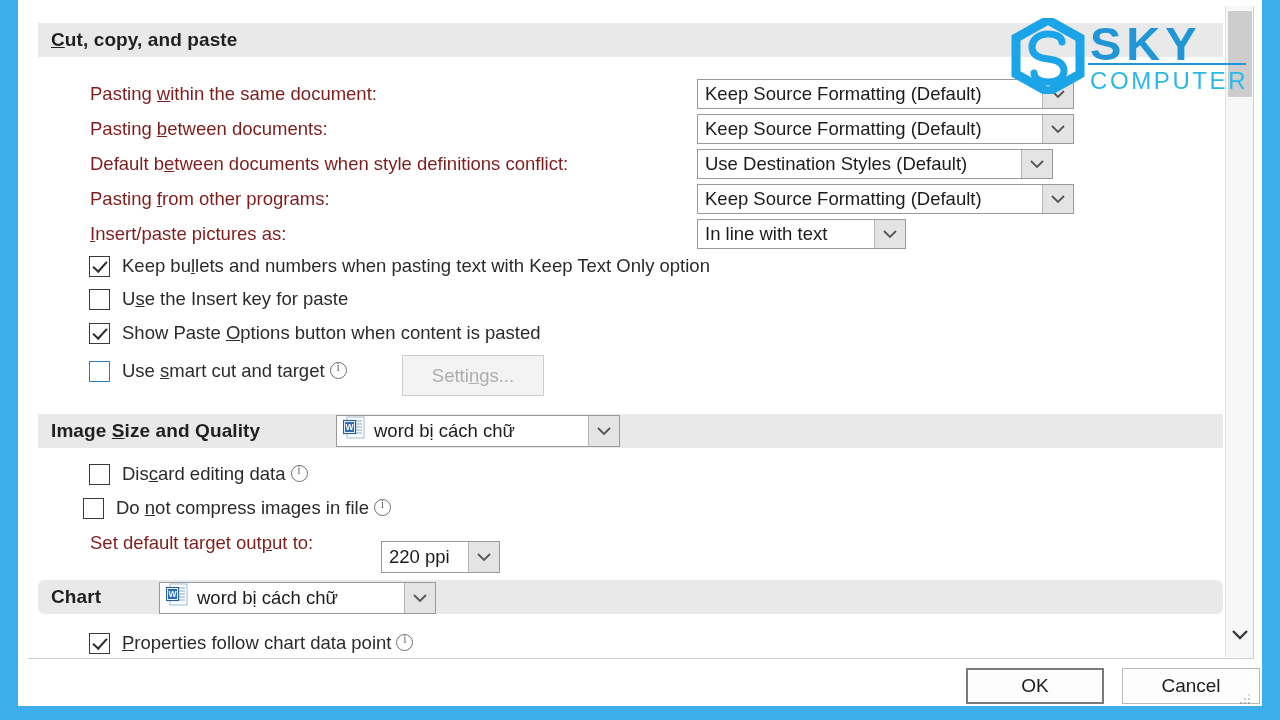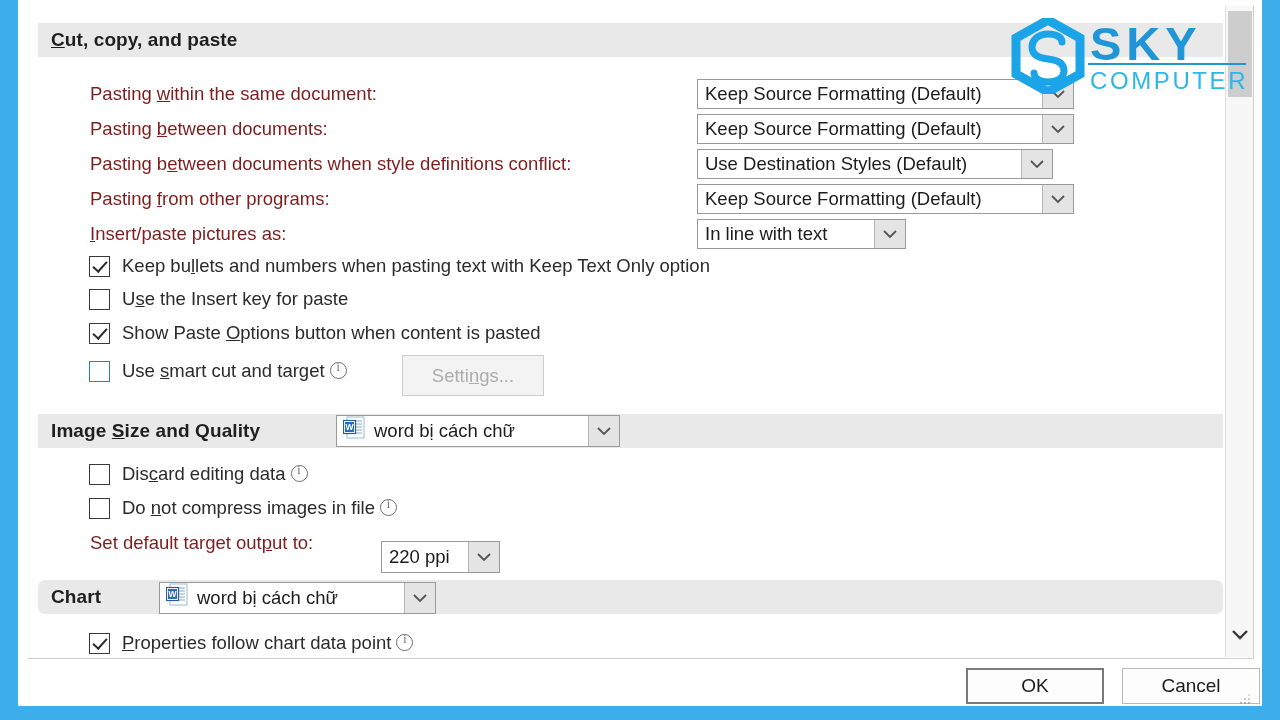--- a/index.html
+++ b/index.html
@@ -273,7 +273,7 @@
         <span>Pasting </span><span class="u">b</span><span>etween documents:</span>
       </div>
       <div class="lbl" style="left:62px; top:147px;">
-        <span>Pasting b</span><span class="u">e</span><span>tween documents when style definitions conflict:</span>
+        <span>Default b</span><span class="u">e</span><span>tween documents when style definitions conflict:</span>
       </div>
       <div class="lbl" style="left:62px; top:182px;">
         <span>Pasting </span><span class="u">f</span><span>rom other programs:</span>

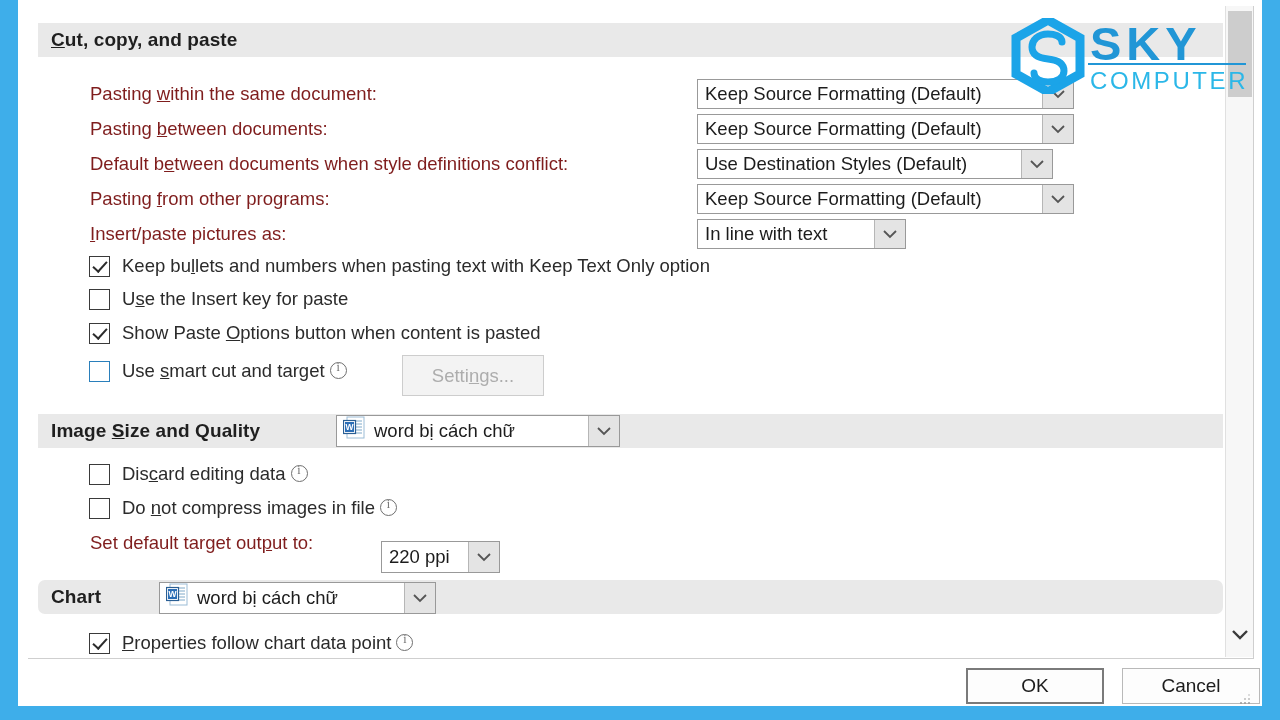--- a/index.html
+++ b/index.html
@@ -377,7 +377,7 @@
         <span class="cb-lbl"><span>Dis</span><span class="u">c</span><span>ard editing data</span><span class="info"></span></span>
       </div>
 
-      <div class="cb-row" style="left:61px; top:491px;">
+      <div class="cb-row" style="left:55px; top:491px;">
         <span class="cbox"></span>
         <span class="cb-lbl"><span>Do </span><span class="u">n</span><span>ot compress images in file</span><span class="info"></span></span>
       </div>

